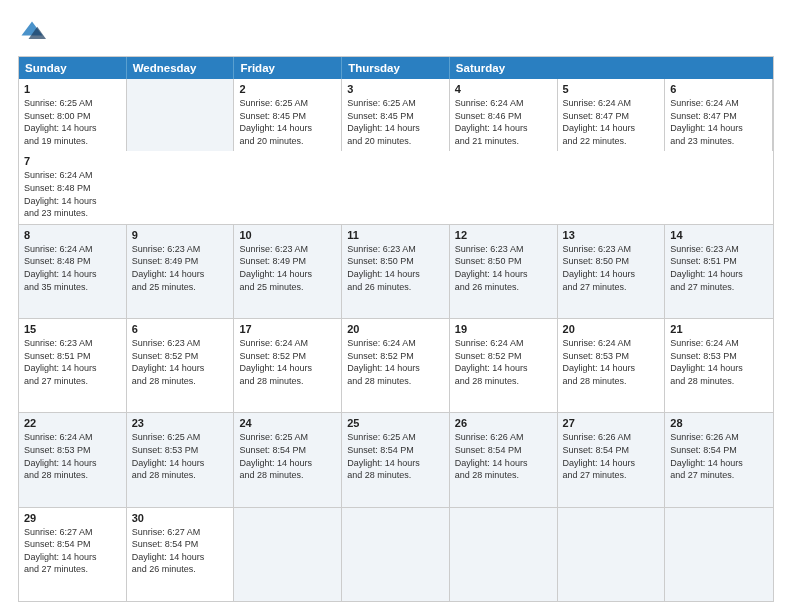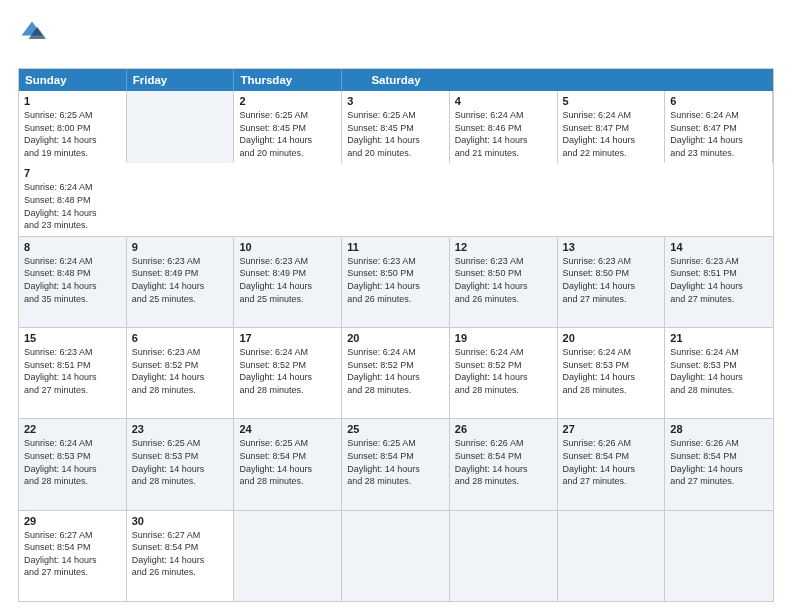--- a/index.html
+++ b/index.html
@@ -16,7 +16,6 @@
       padding: 18px 18px 10px 18px;
       display: flex;
       flex-direction: column;
-      gap: 12px;
     }
     .header {
       display: flex;

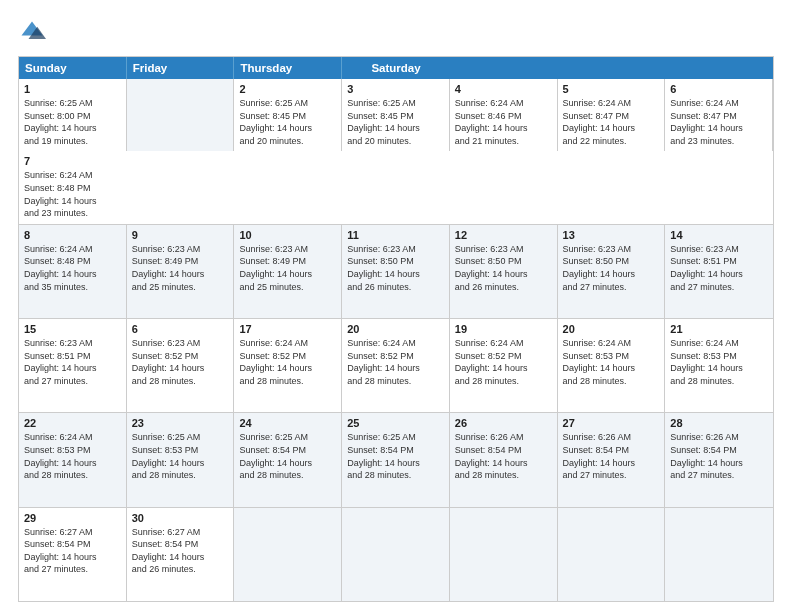--- a/index.html
+++ b/index.html
@@ -134,6 +134,7 @@
   <div class="calendar">
     <div class="cal-header-row">
     <div class="cal-header-cell">Sunday</div>
+        <div class="cal-header-cell">Wednesday</div>
         <div class="cal-header-cell">Friday</div>
         <div class="cal-header-cell">Thursday</div>
         <div class="cal-header-cell">Saturday</div>

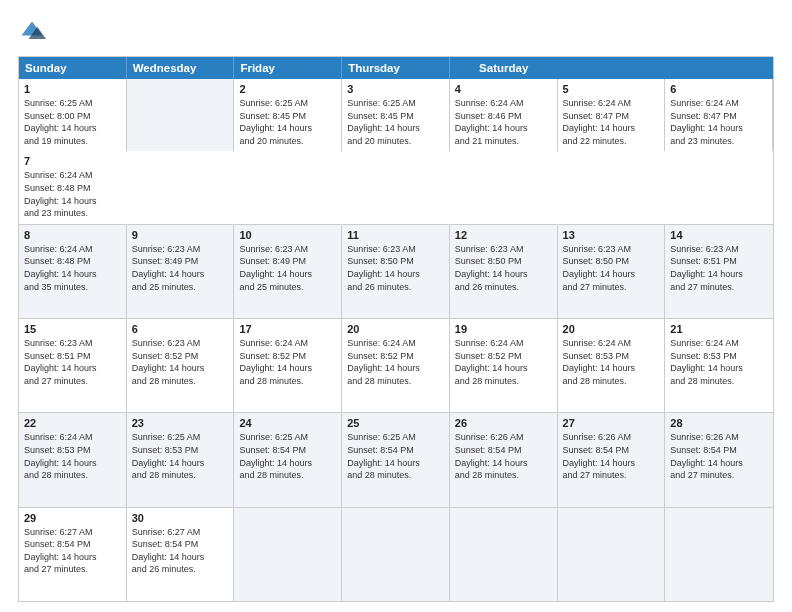--- a/index.html
+++ b/index.html
@@ -72,7 +72,7 @@
       text-align: left;
       border-right: 1px solid #5aa0d0;
     }
-    .cal-header-cell:last-child { border-right: none; text-align: center; }
+    .cal-header-cell:last-child { border-right: none; }
     .cal-body {
       flex: 1;
       display: flex;

